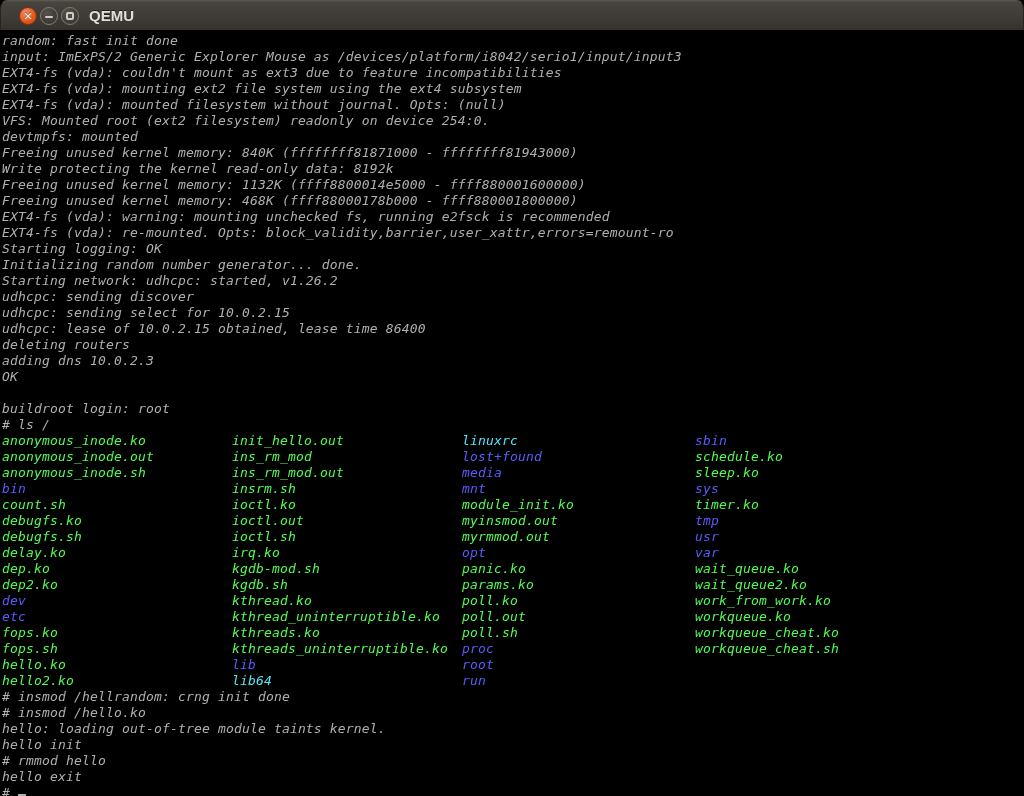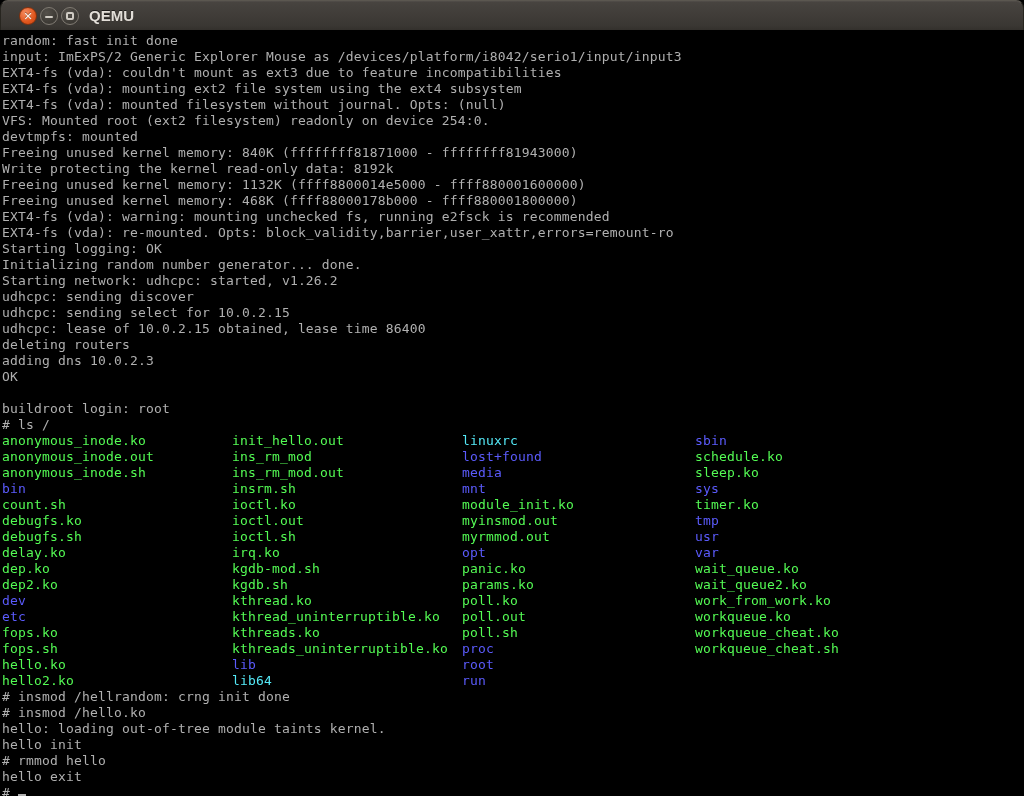--- a/index.html
+++ b/index.html
@@ -74,7 +74,7 @@
     white-space: pre;
     overflow: hidden;
   }
-  .line { height: 16px; position: relative; }
+  .line { height: 16px; position: relative; font-style: italic; }
   .ls-entry { position: absolute; top: 0; }
   .cursor {
     display: inline-block;

